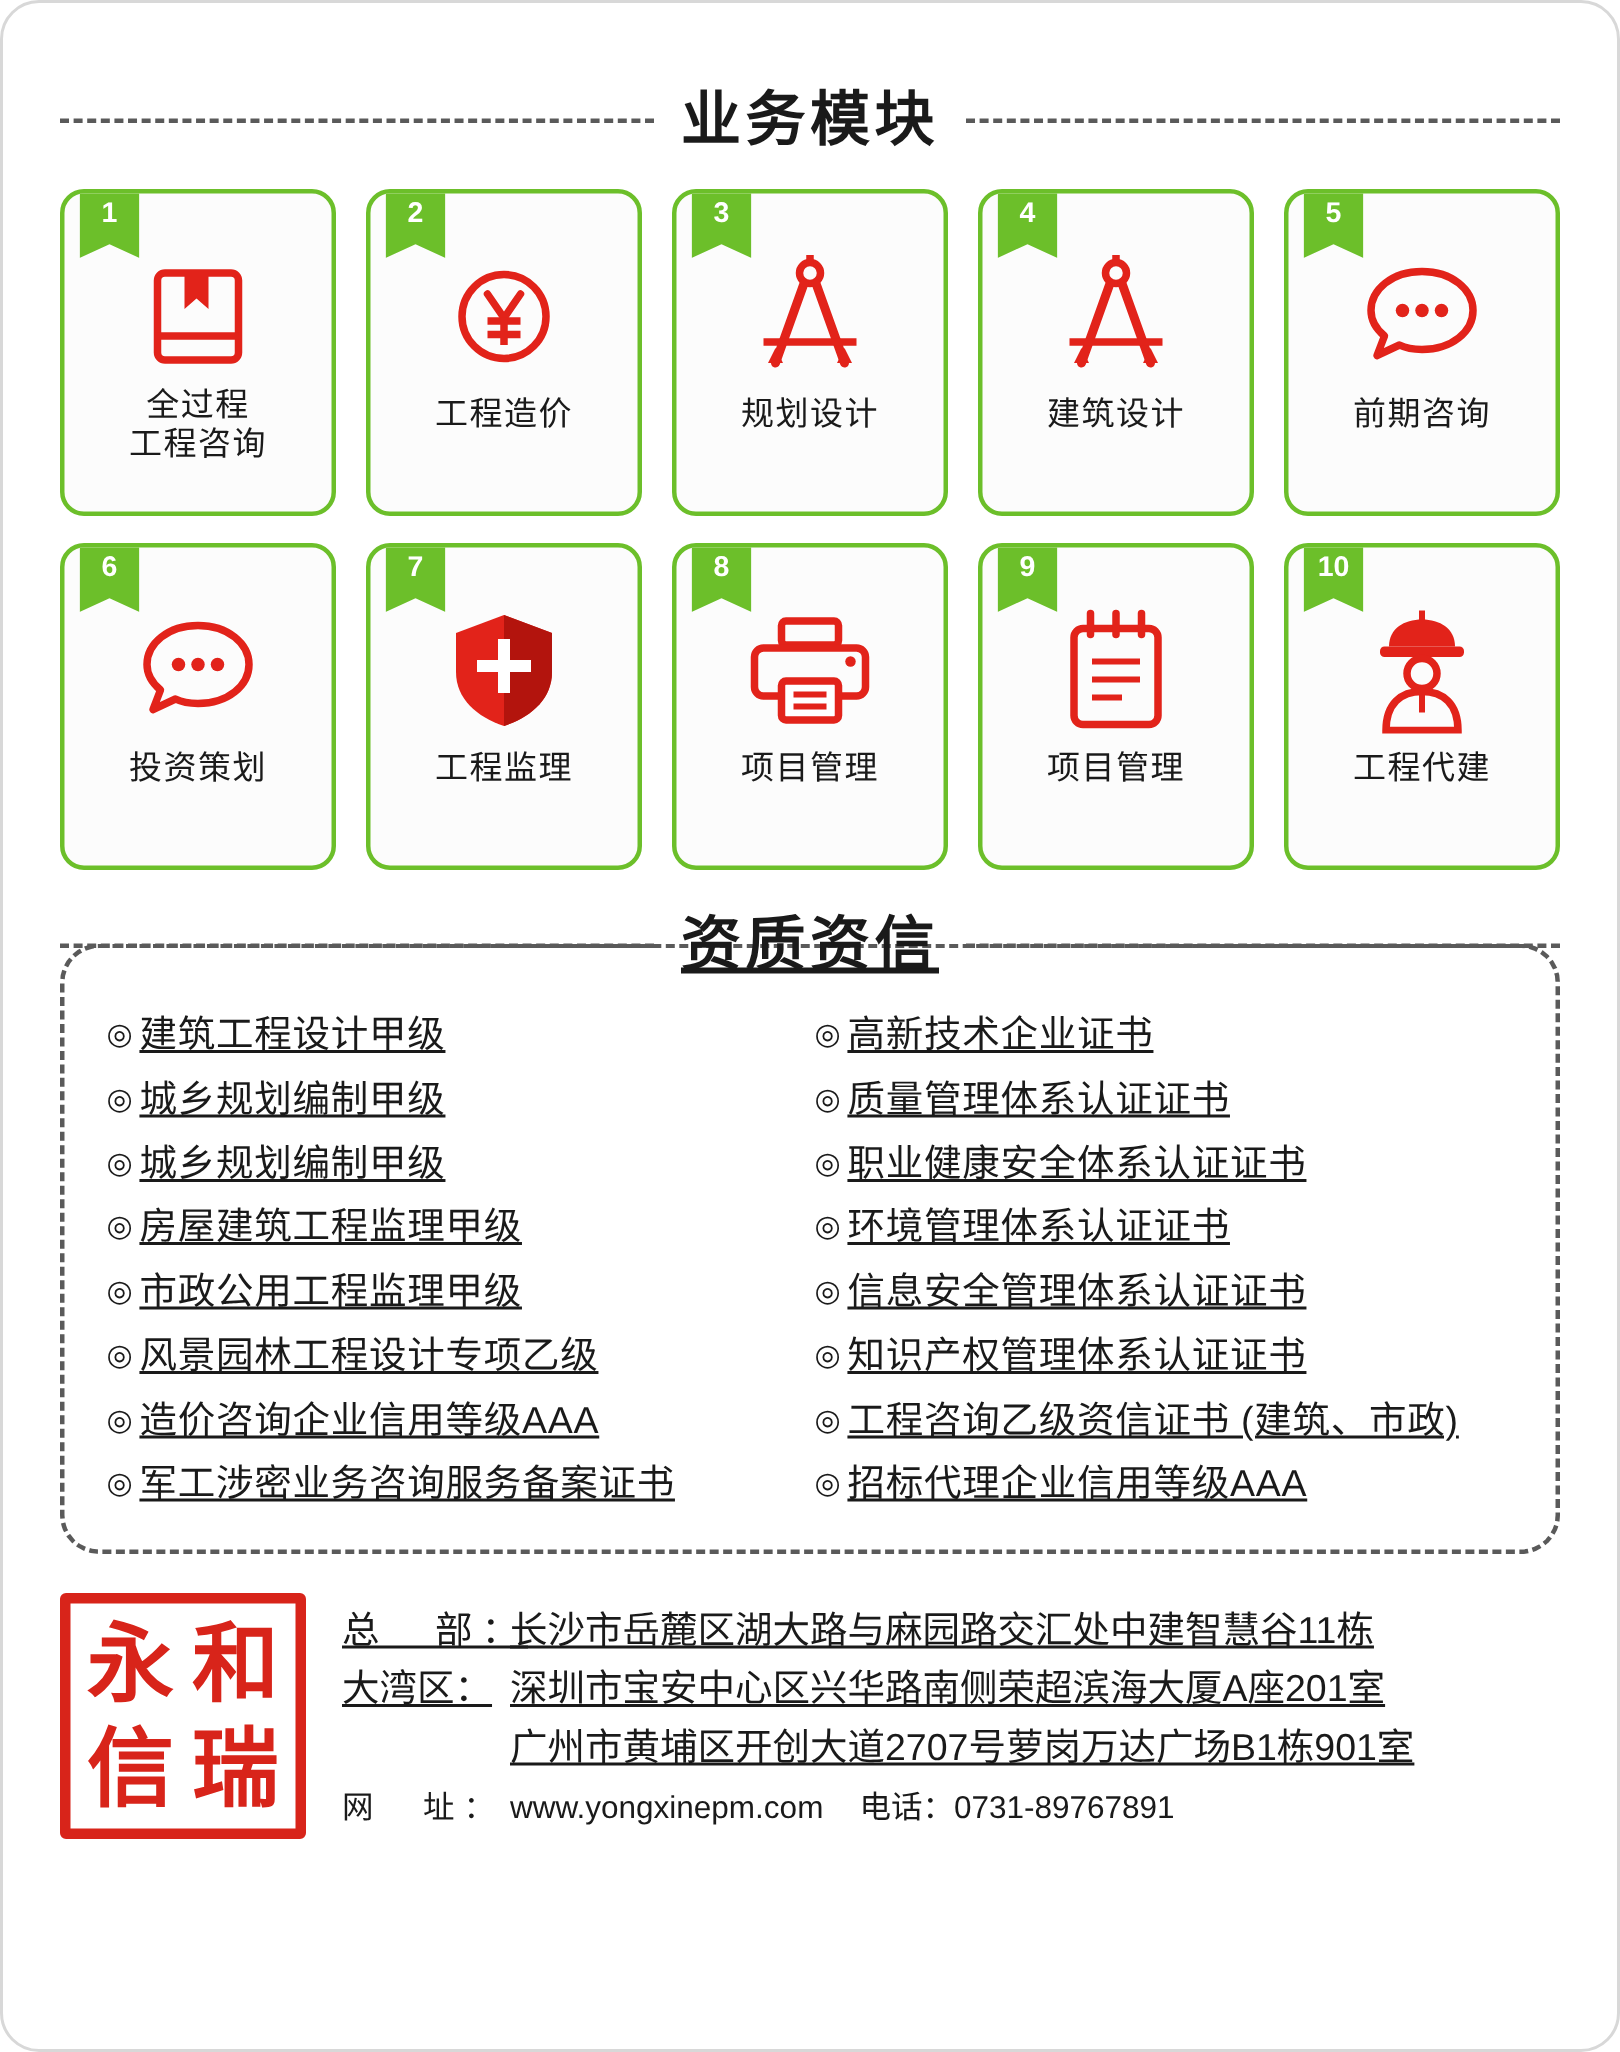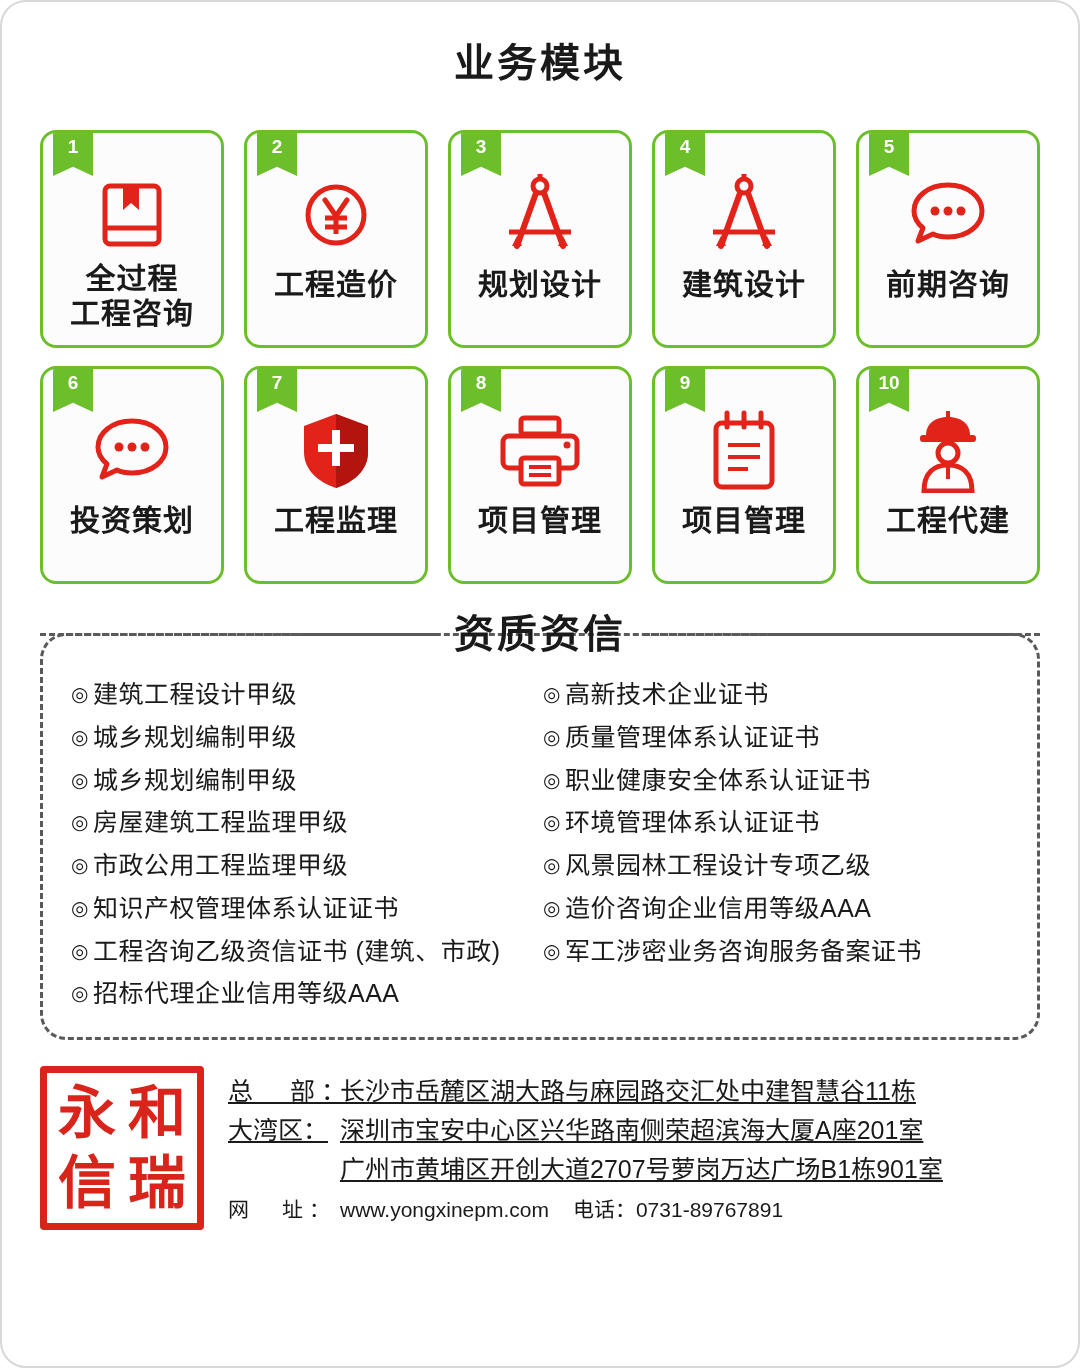--- a/index.html
+++ b/index.html
@@ -194,7 +194,7 @@
 
 <div class="page">
 
-  <div class="section-head" style="margin-top:20px;flex-direction:column;">
+  <div class="section-head" style="margin-top:58px;">
     <div class="rule"></div>
     <div class="title">业务模块</div>
     <div class="rule"></div>

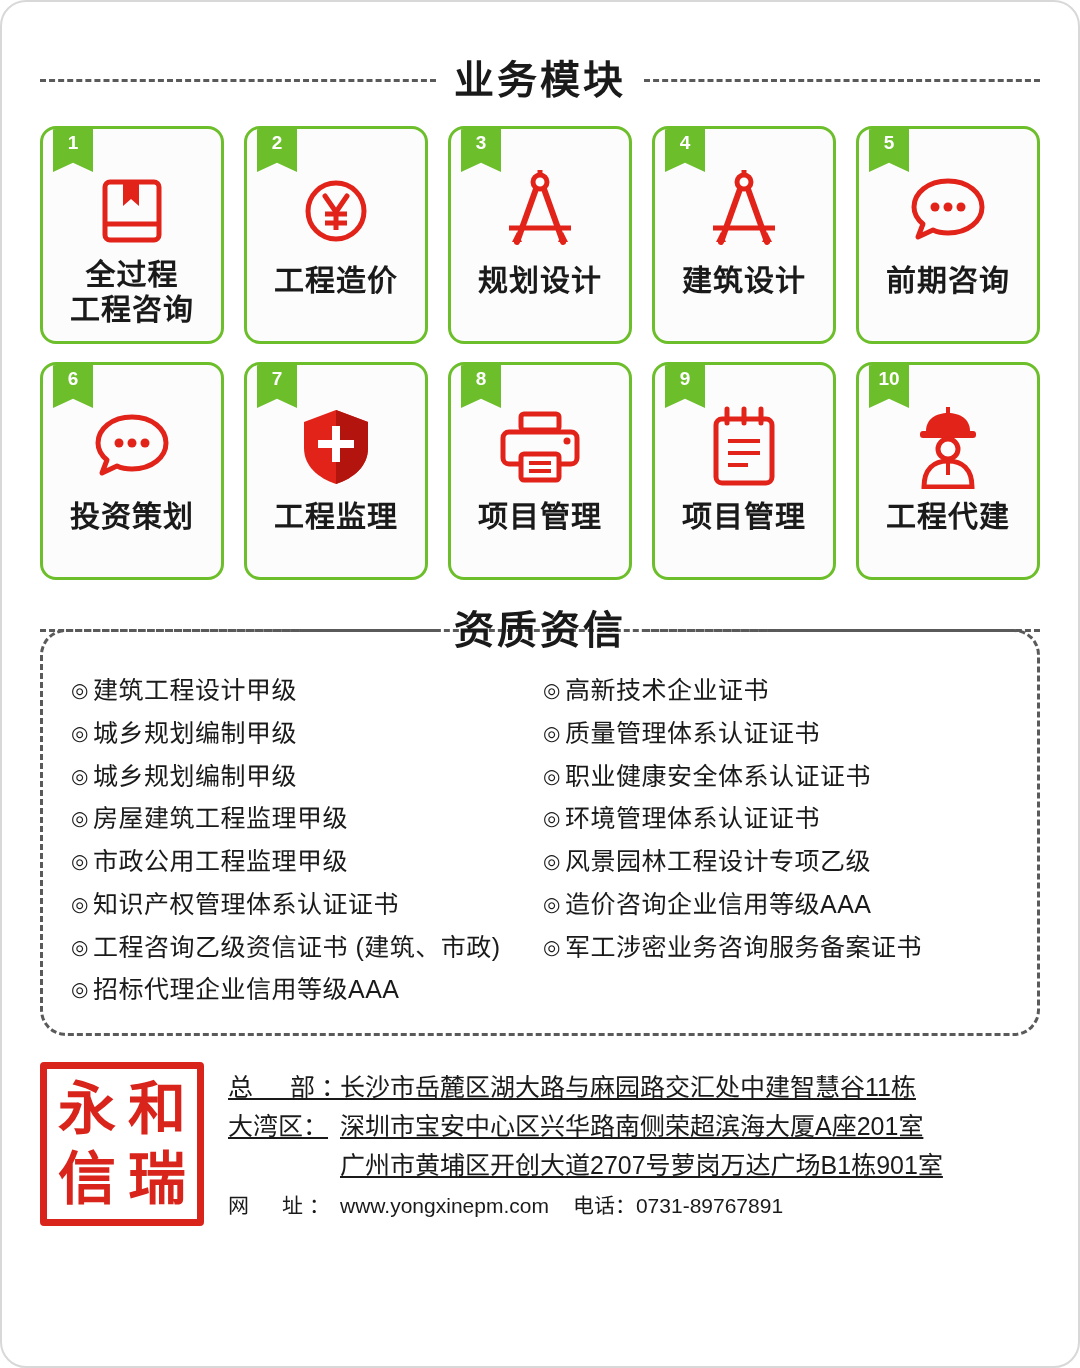--- a/index.html
+++ b/index.html
@@ -89,8 +89,8 @@
   .module .glyph svg { display: block; }
   .module .label {
     margin-top: 10px;
-    font-size: 30px;
-    font-weight: 700;
+    font-size: 22px;
+    font-weight: 400;
     color: #1a1a1a;
     text-align: center;
     line-height: 1.18;

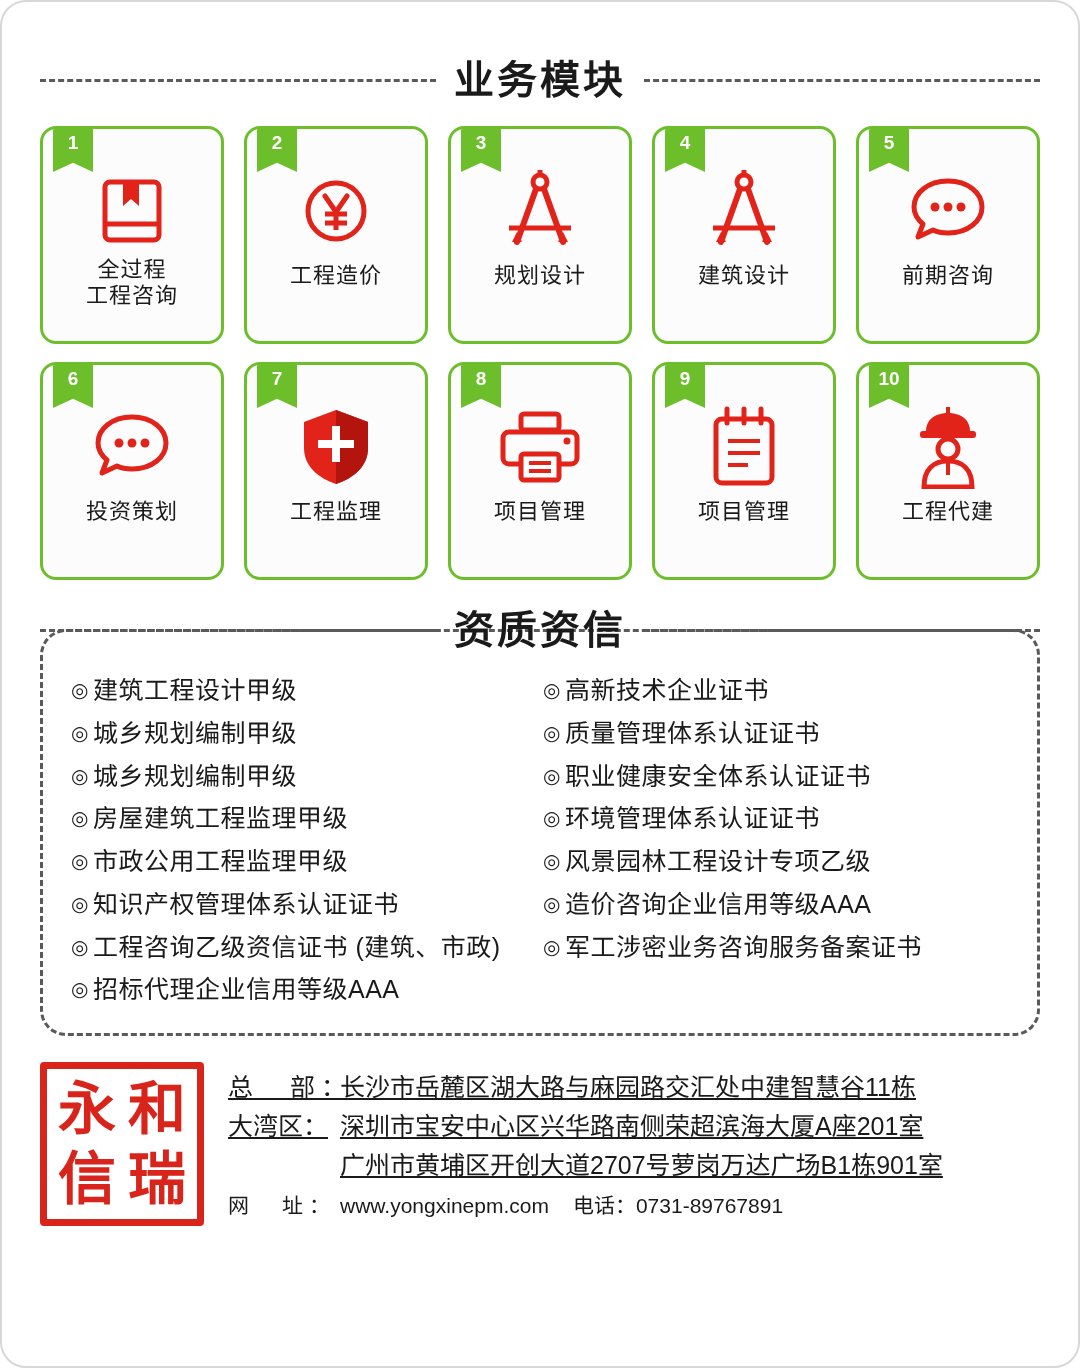--- a/index.html
+++ b/index.html
@@ -102,6 +102,7 @@
   .quals-wrap {
     margin: 30px 38px 0 38px;
     position: relative;
+    text-decoration: underline;
   }
   .quals-box {
     border: 3px dashed #5a5a5a;

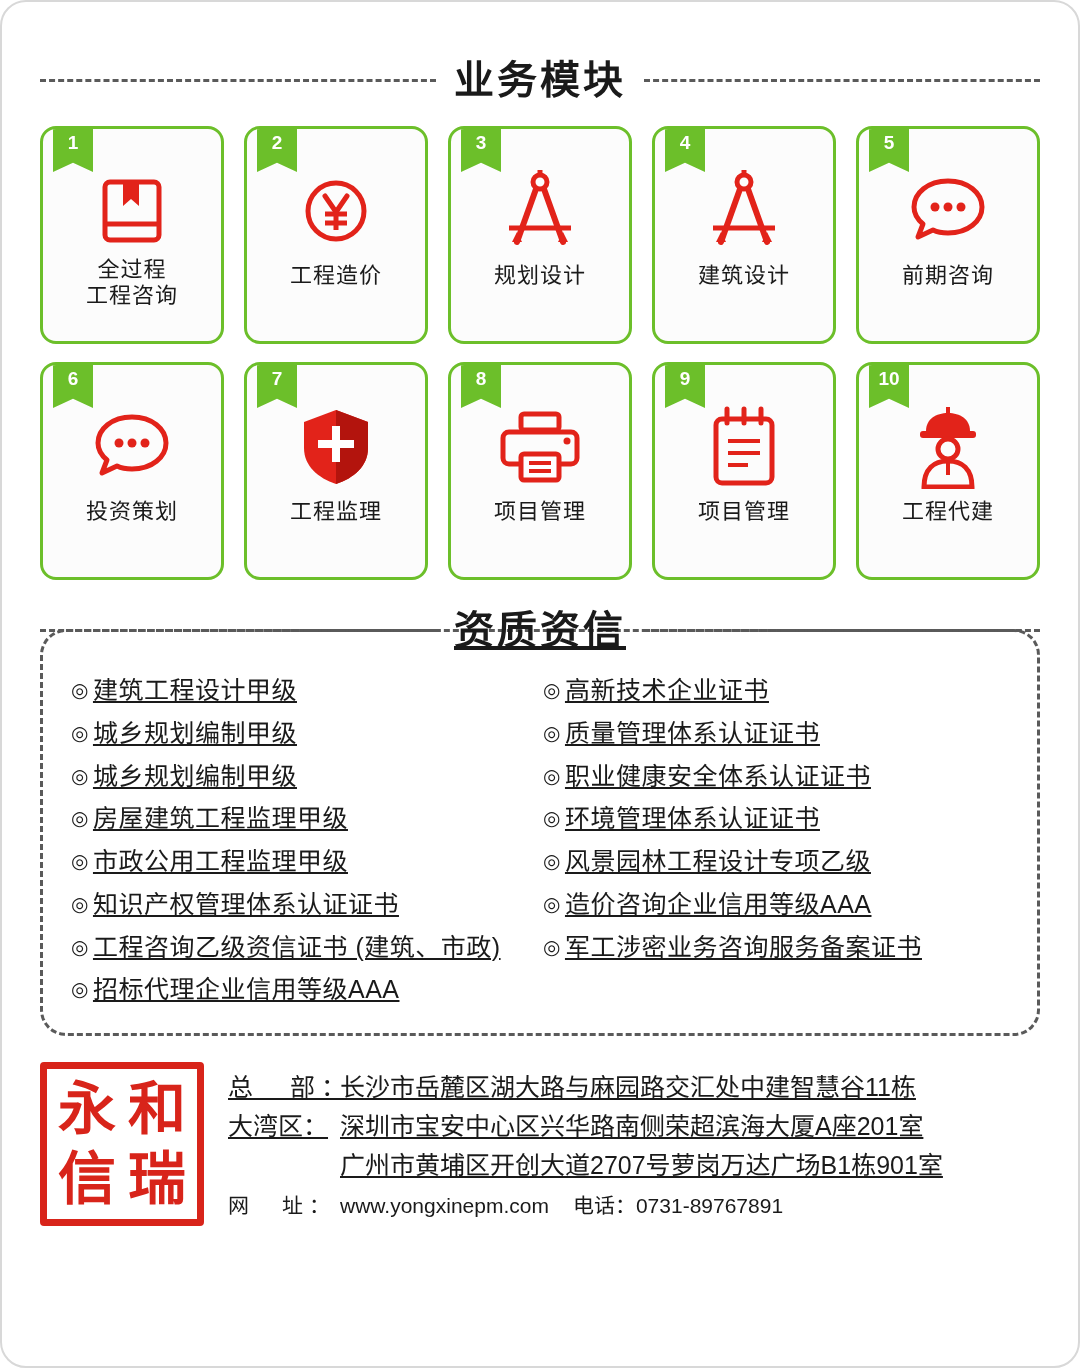--- a/index.html
+++ b/index.html
@@ -371,6 +371,7 @@
         <div class="qual-item"><span class="bullet">◎</span><span>环境管理体系认证证书</span></div>
 
         <div class="qual-item"><span class="bullet">◎</span><span>市政公用工程监理甲级</span></div>
+        <div class="qual-item"><span class="bullet">◎</span><span>信息安全管理体系认证证书</span></div>
 
         <div class="qual-item"><span class="bullet">◎</span><span>风景园林工程设计专项乙级</span></div>
         <div class="qual-item"><span class="bullet">◎</span><span>知识产权管理体系认证证书</span></div>

